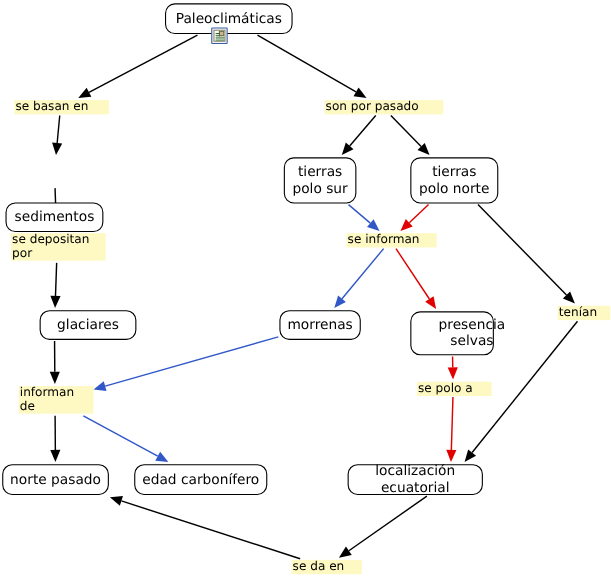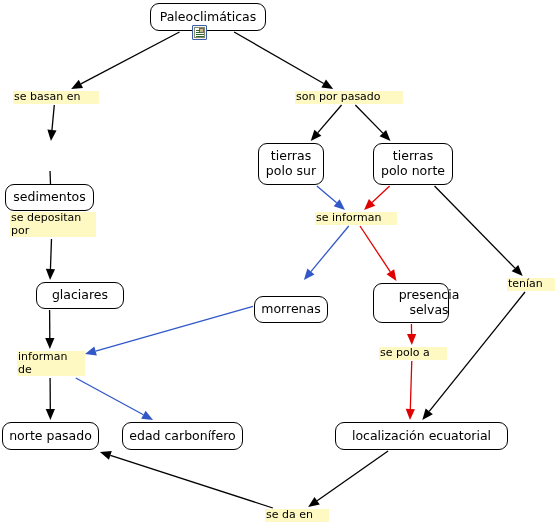--- a/index.html
+++ b/index.html
@@ -145,7 +145,7 @@
 polo sur</div>
       <div class="node" style="left: 373px; top: 143px; width: 80px; height: 42px;">tierras
 polo norte</div>
-      <div class="node" style="left: 254px; top: 296px; width: 74px; height: 27px;">morrenas</div>
+      <div class="node" style="left: 254px; top: 282px; width: 74px; height: 27px;">morrenas</div>
       <div class="node" style="left: 373px; top: 283px; width: 76px; height: 40px; padding-left: 36px;">presencia
 selvas</div>
       <div class="node" style="left: 335px; top: 422px; width: 173px; height: 28px;">localización ecuatorial</div>

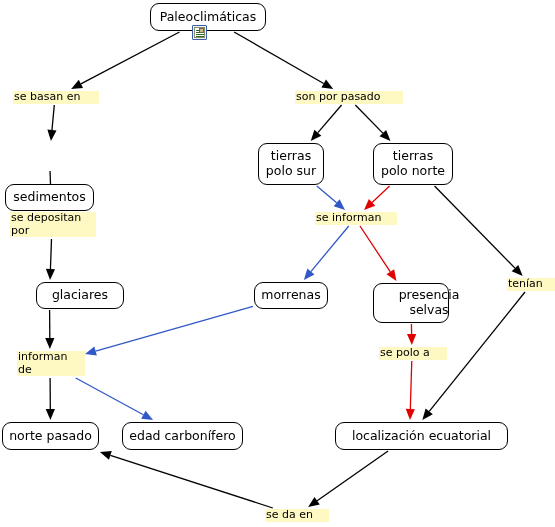--- a/index.html
+++ b/index.html
@@ -148,7 +148,7 @@
       <div class="node" style="left: 254px; top: 282px; width: 74px; height: 27px;">morrenas</div>
       <div class="node" style="left: 373px; top: 283px; width: 76px; height: 40px; padding-left: 36px;">presencia
 selvas</div>
-      <div class="node" style="left: 335px; top: 422px; width: 173px; height: 28px;">localización ecuatorial</div>
+      <div class="node" style="left: 316px; top: 422px; width: 123px; height: 28px;">localización ecuatorial</div>
       <div class="linklabel" style="left: 13px; top: 91px; width: 84px;">se basan en</div>
       <div class="linklabel" style="left: 295px; top: 91px; width: 106px;">son por pasado</div>
       <div class="linklabel" style="left: 10px; top: 212px; width: 84px;">se depositan

